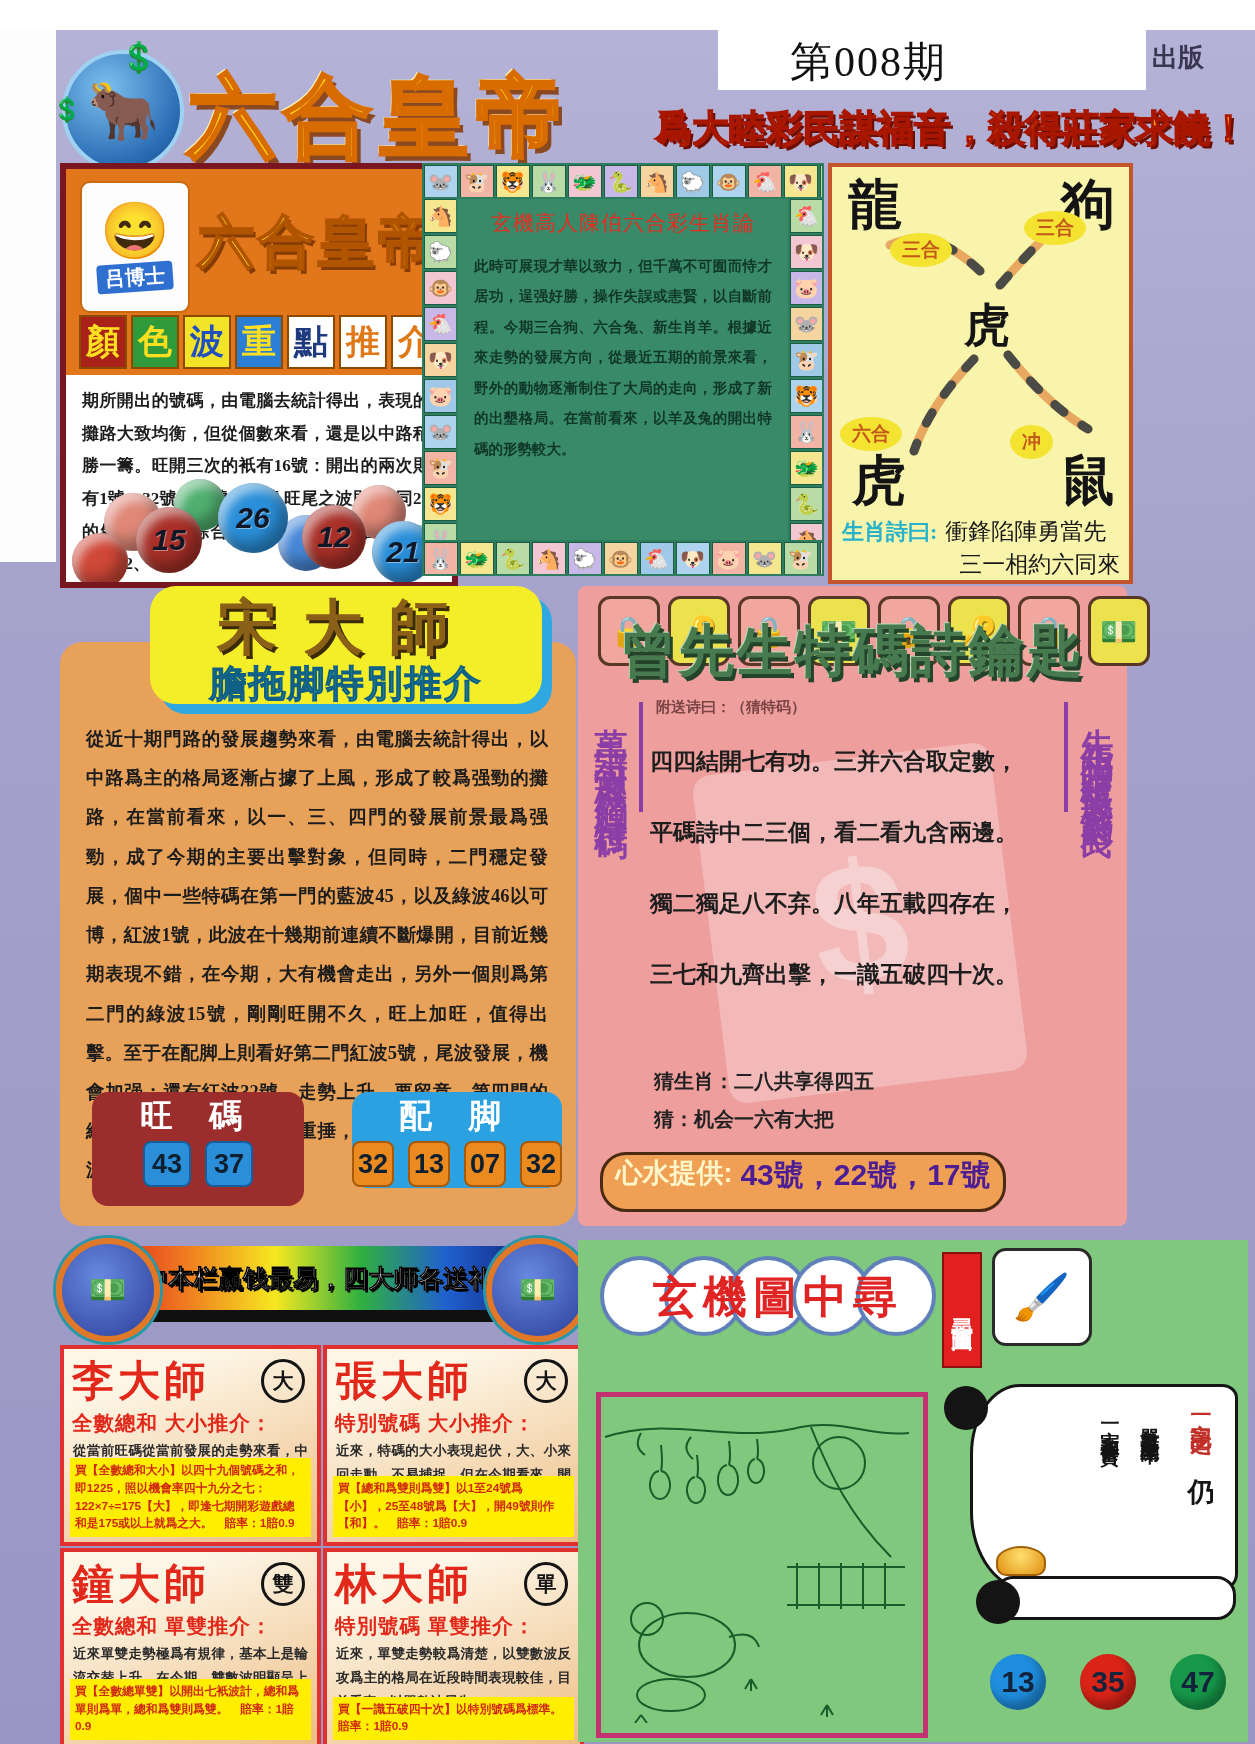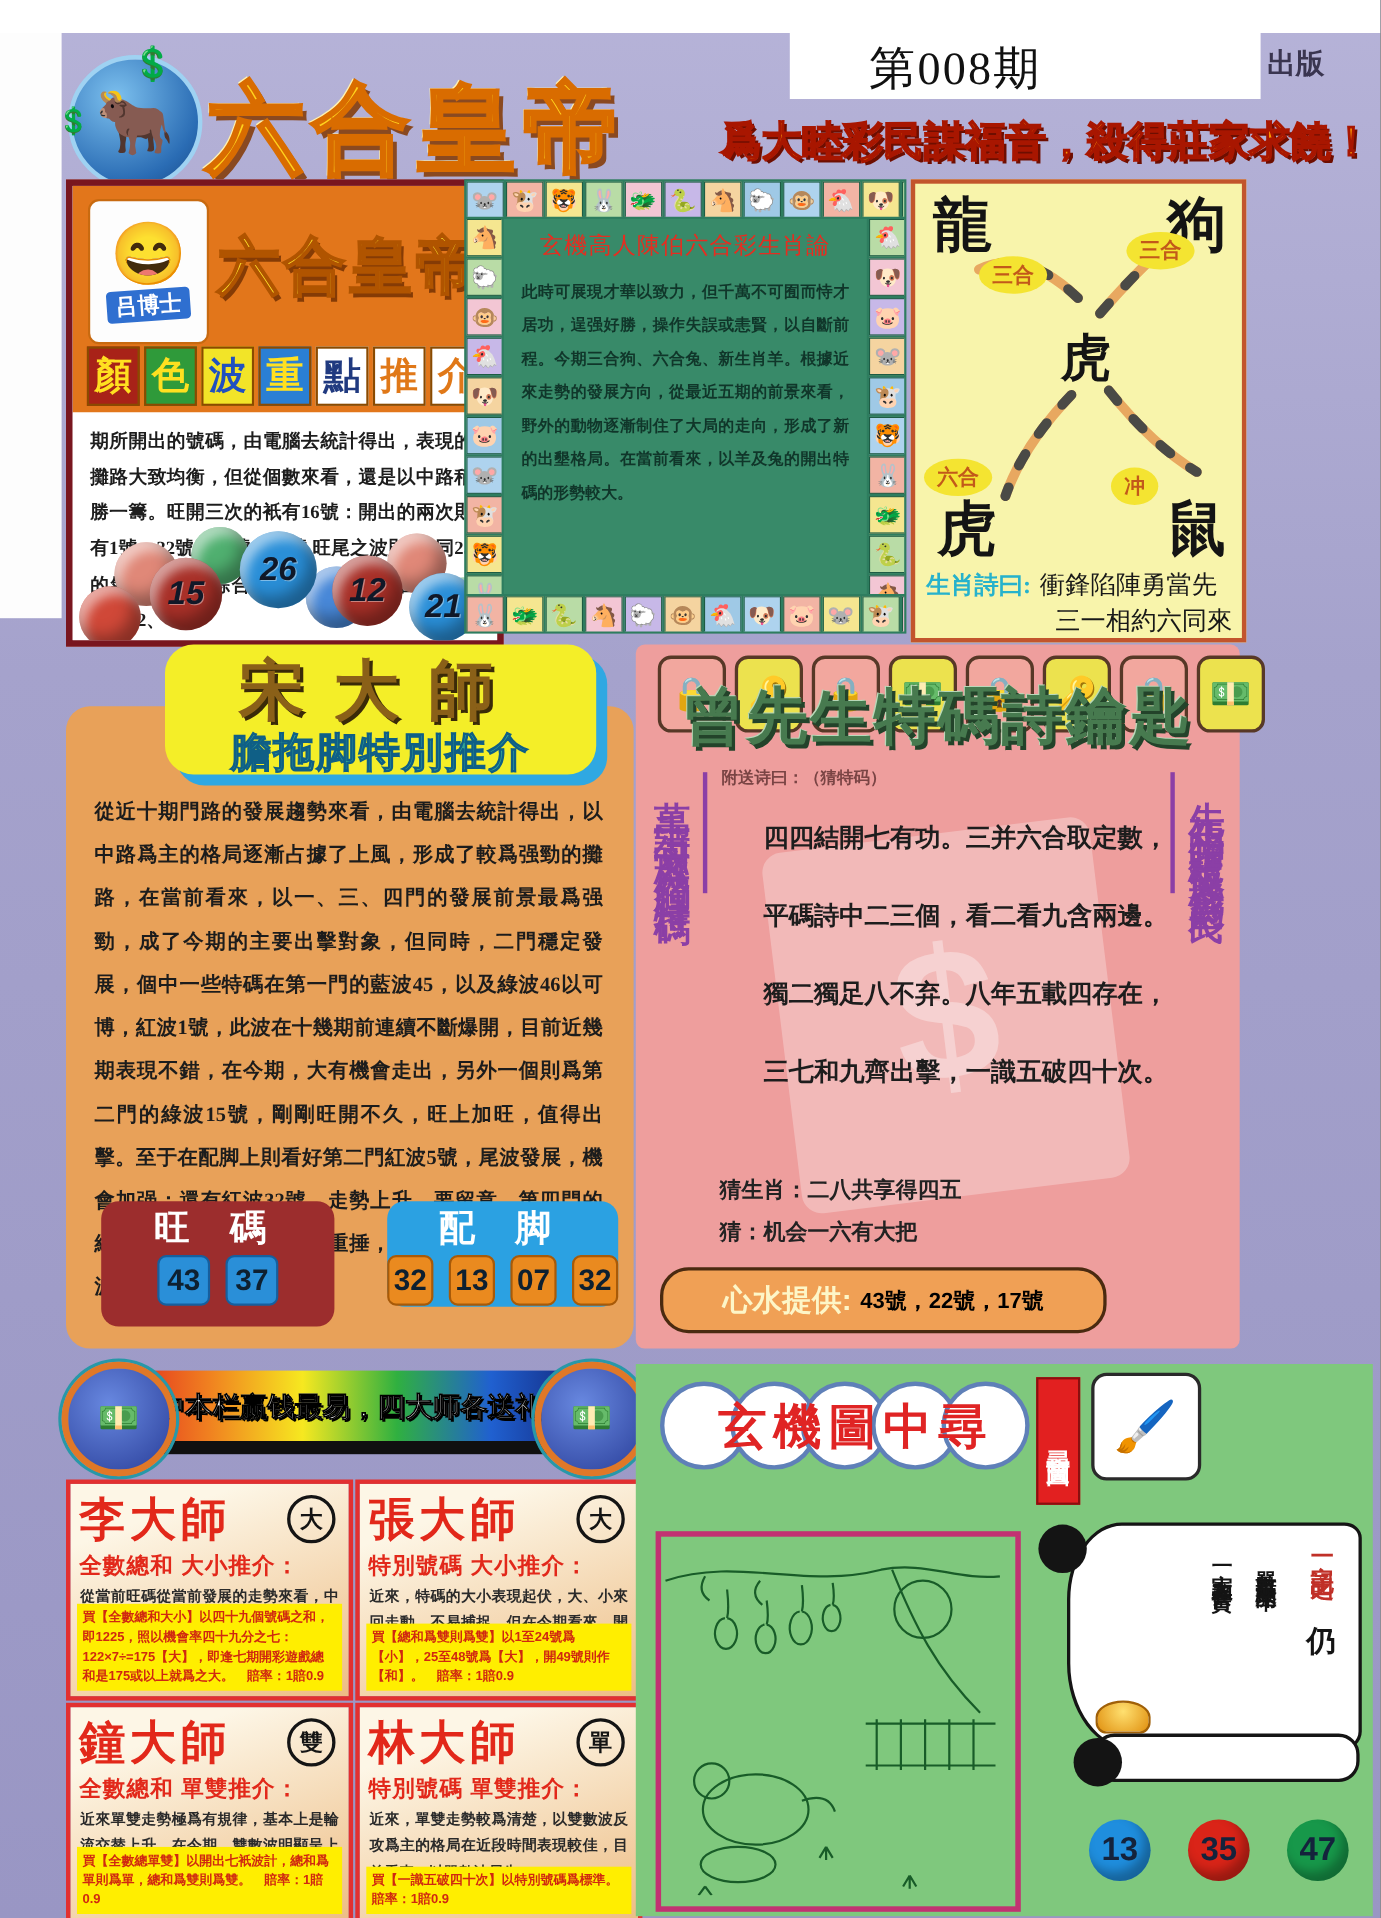--- a/index.html
+++ b/index.html
@@ -118,7 +118,7 @@
          font-size:170px;color:rgba(255,255,255,.35);font-weight:bold;}
   .zg-note{position:absolute;left:6px;top:0px;font-size:15px;color:#7a4444;font-weight:bold;}
   .zg-verses{position:absolute;left:0;top:48px;width:100%;}
-  .zg-vrow{display:flex;justify-content:flex-end;margin-bottom:40px;}
+  .zg-vrow{display:flex;justify-content:flex-start;margin-bottom:40px;}
   .zg-vrow span{font-size:23px;font-weight:bold;color:#1d1d1d;}
   .zg-guess{position:absolute;font-size:20px;font-weight:bold;color:#222;font-family:"Liberation Serif",serif;}
   .zg-tips{position:absolute;left:22px;top:566px;width:400px;height:54px;background:#f0a055;

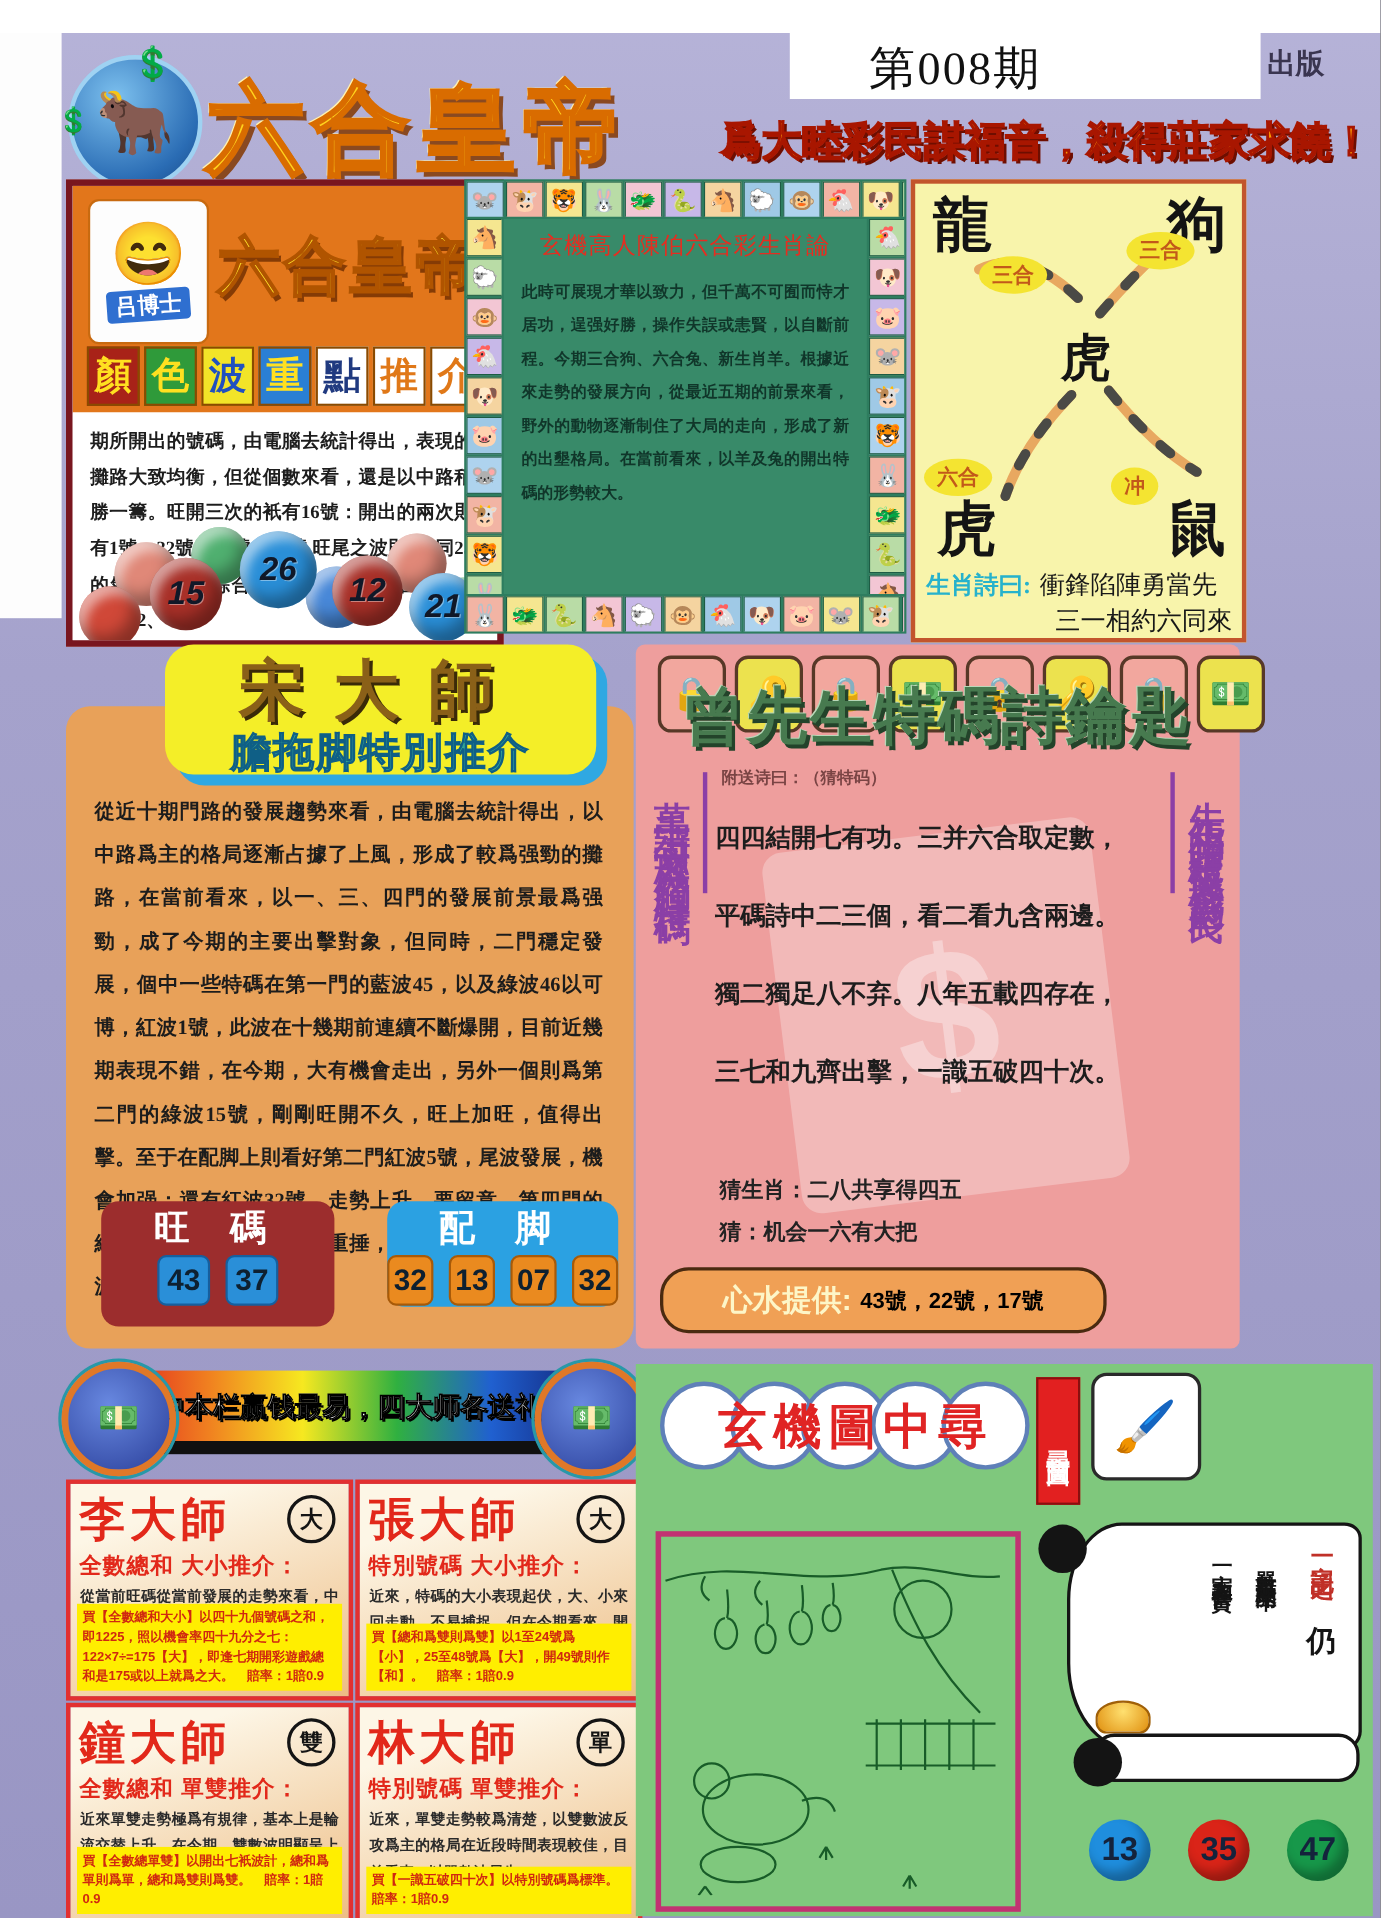--- a/index.html
+++ b/index.html
@@ -122,7 +122,7 @@
   .zg-vrow span{font-size:23px;font-weight:bold;color:#1d1d1d;}
   .zg-guess{position:absolute;font-size:20px;font-weight:bold;color:#222;font-family:"Liberation Serif",serif;}
   .zg-tips{position:absolute;left:22px;top:566px;width:400px;height:54px;background:#f0a055;
-         border:3px solid #4a2a10;border-radius:26px;display:flex;align-items:center;justify-content:center;gap:8px;}
+         border:3px solid #4a2a10;border-radius:26px;display:flex;align-items:flex-start;justify-content:center;gap:8px;}
   .zg-tips-label{font-size:27px;font-weight:bold;color:#fdf6c8;}
   .zg-tips-val{font-size:20px;font-weight:bold;color:#000000;}
 

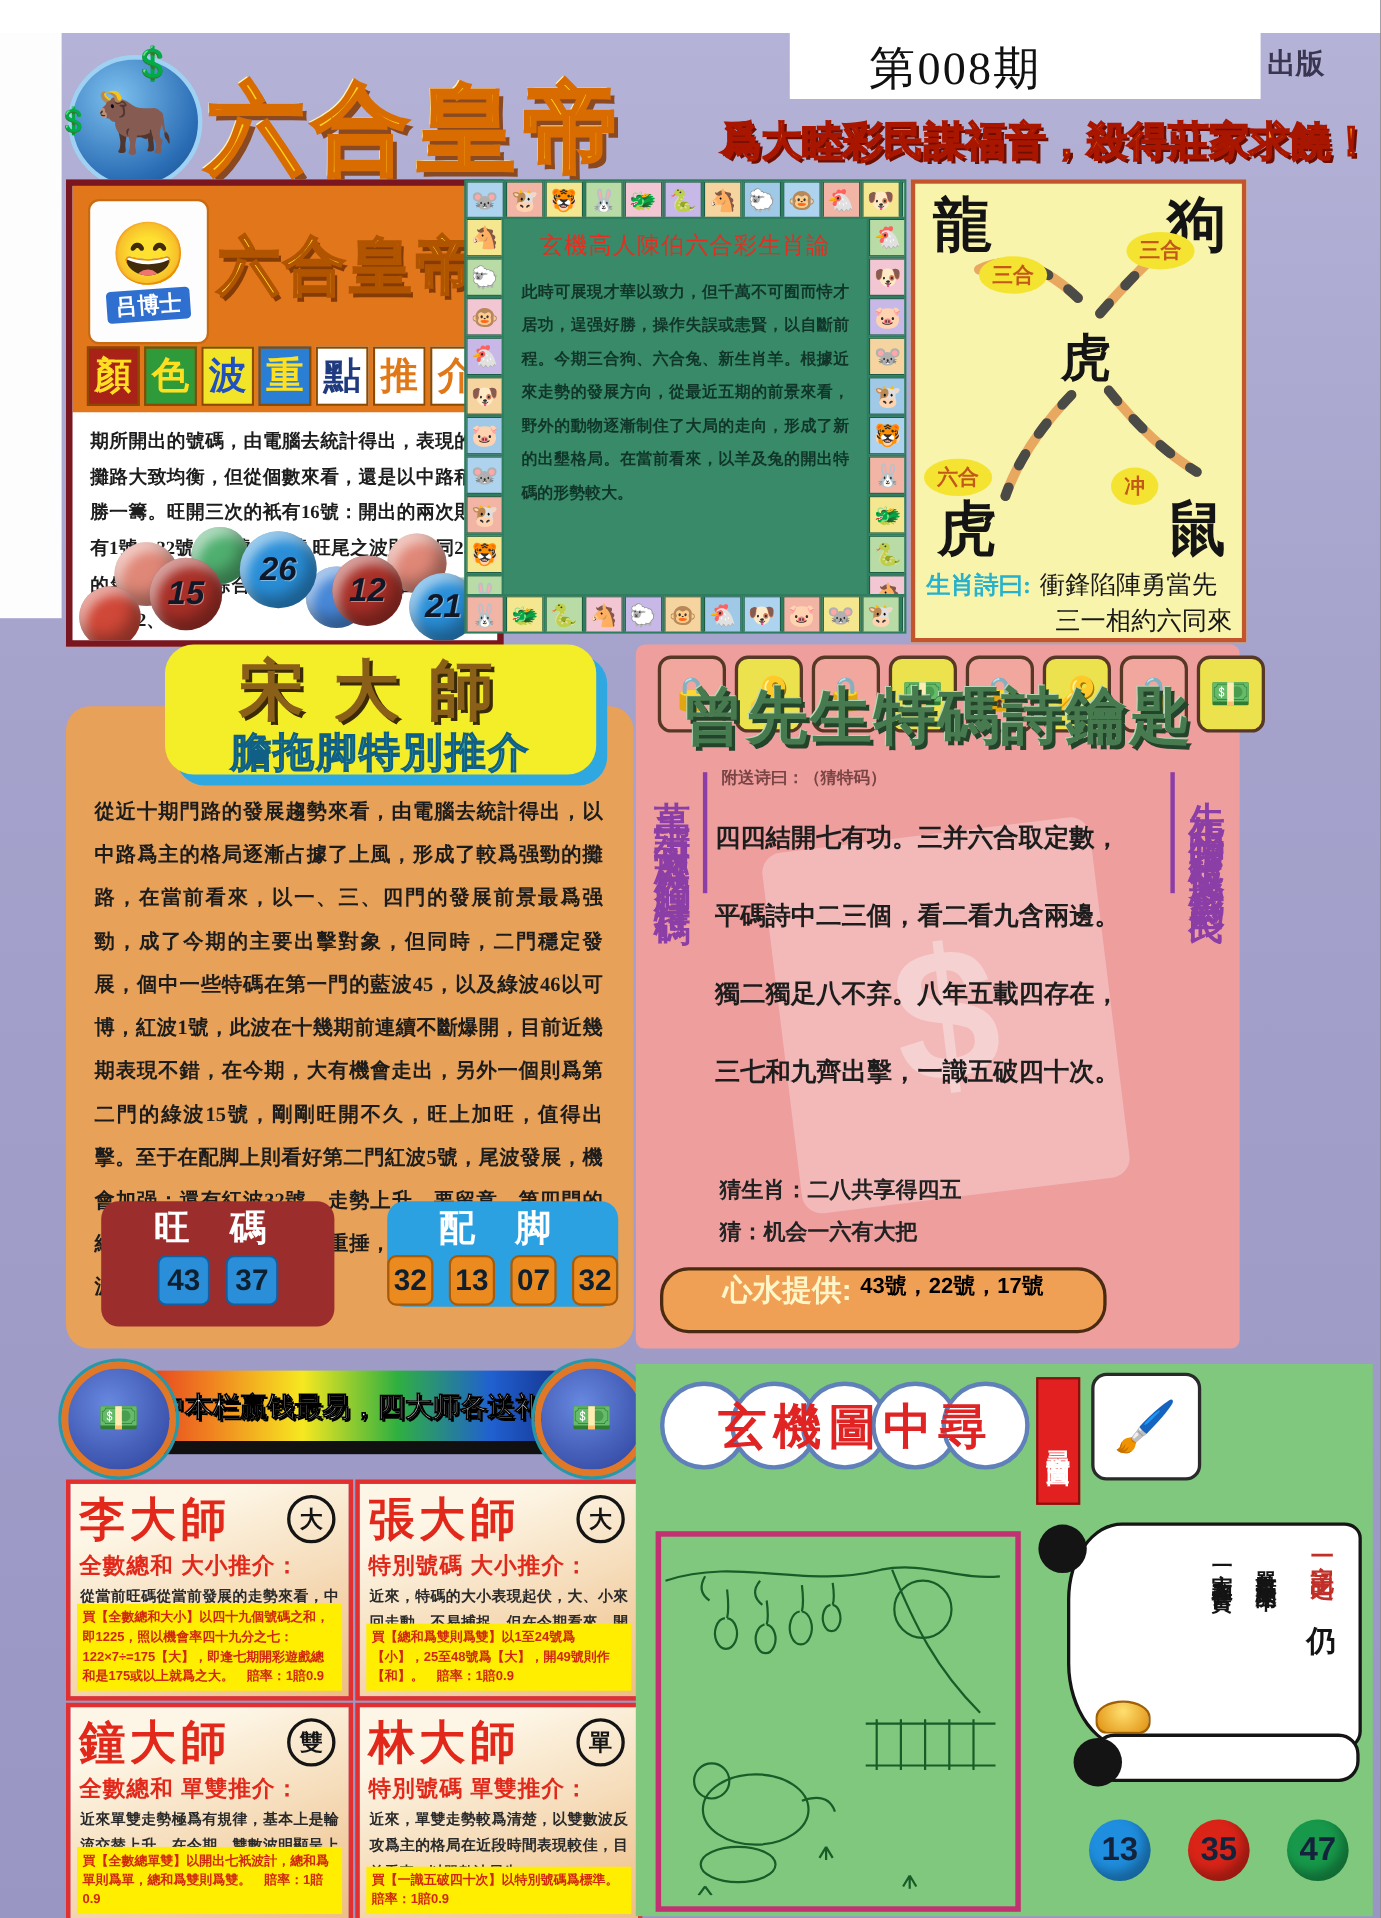--- a/index.html
+++ b/index.html
@@ -124,7 +124,7 @@
   .zg-tips{position:absolute;left:22px;top:566px;width:400px;height:54px;background:#f0a055;
          border:3px solid #4a2a10;border-radius:26px;display:flex;align-items:flex-start;justify-content:center;gap:8px;}
   .zg-tips-label{font-size:27px;font-weight:bold;color:#fdf6c8;}
-  .zg-tips-val{font-size:20px;font-weight:bold;color:#000000;}
+  .zg-tips-val{font-size:30px;font-weight:bold;color:#4c1d95;}
 
   
   .rb-bar{left:104px;top:1246px;width:428px;height:64px;

